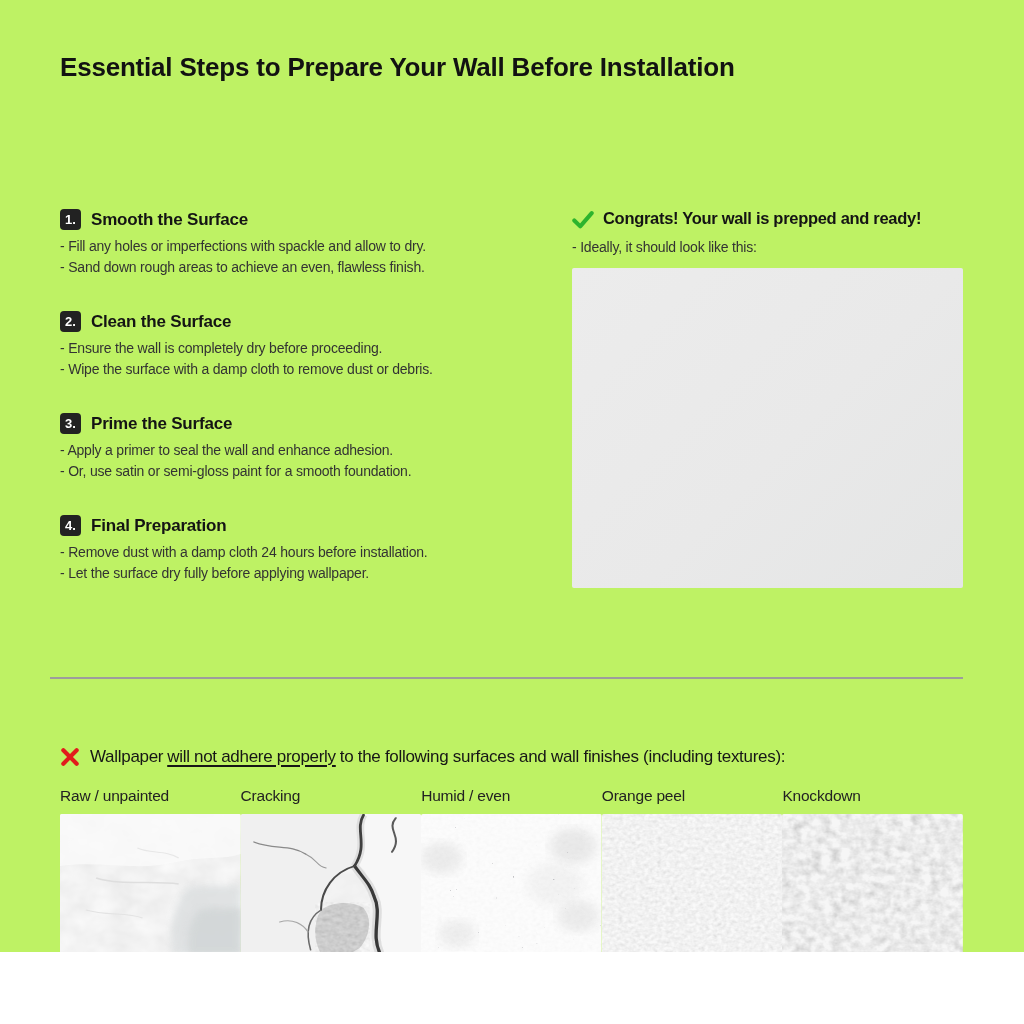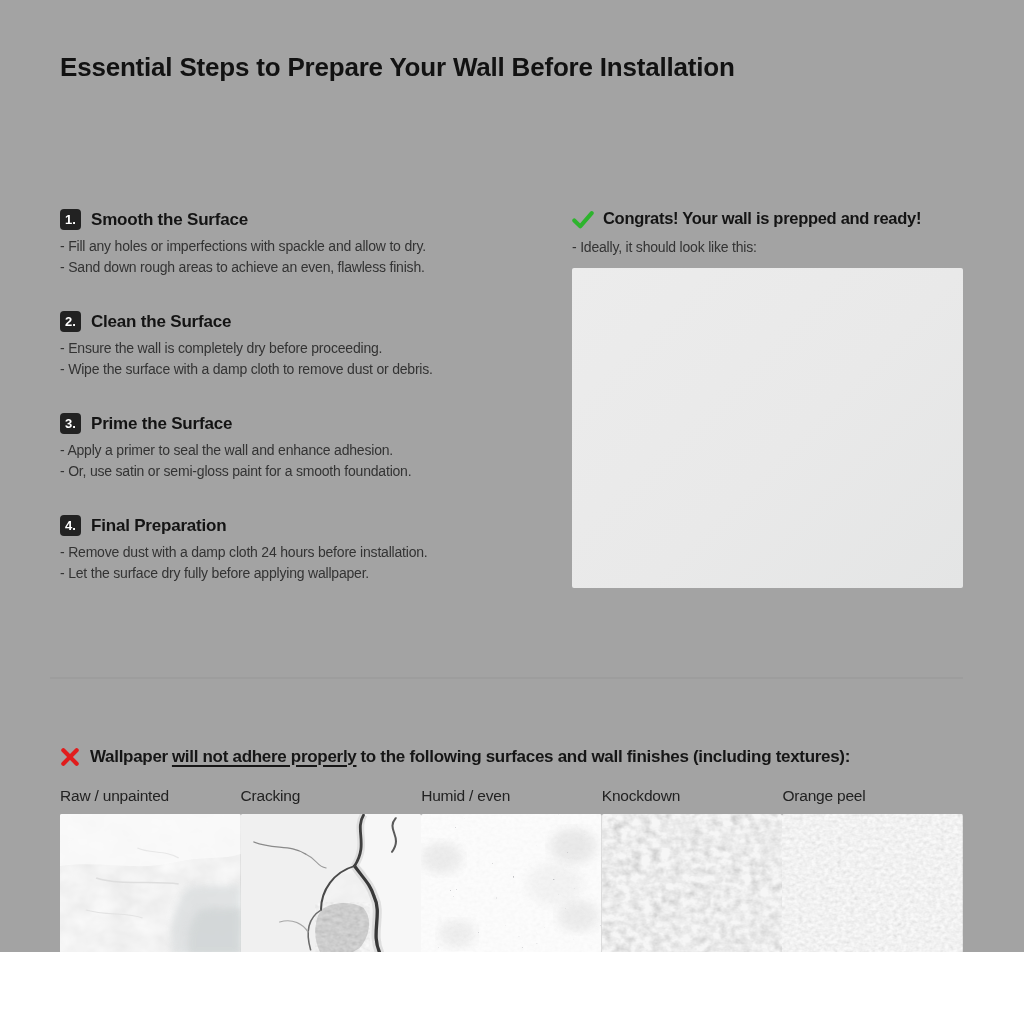--- a/index.html
+++ b/index.html
@@ -4,7 +4,7 @@
 <style>
   html,body{margin:0;padding:0;background:#ffffff;}
   .page{
-    position:relative;width:1024px;height:952px;background:#a3a3a3;
+    position:relative;width:1024px;height:952px;background:#bef264;
     font-family:"Liberation Sans", sans-serif;color:#1a1a1a;overflow:hidden;
   }
   .page-title{

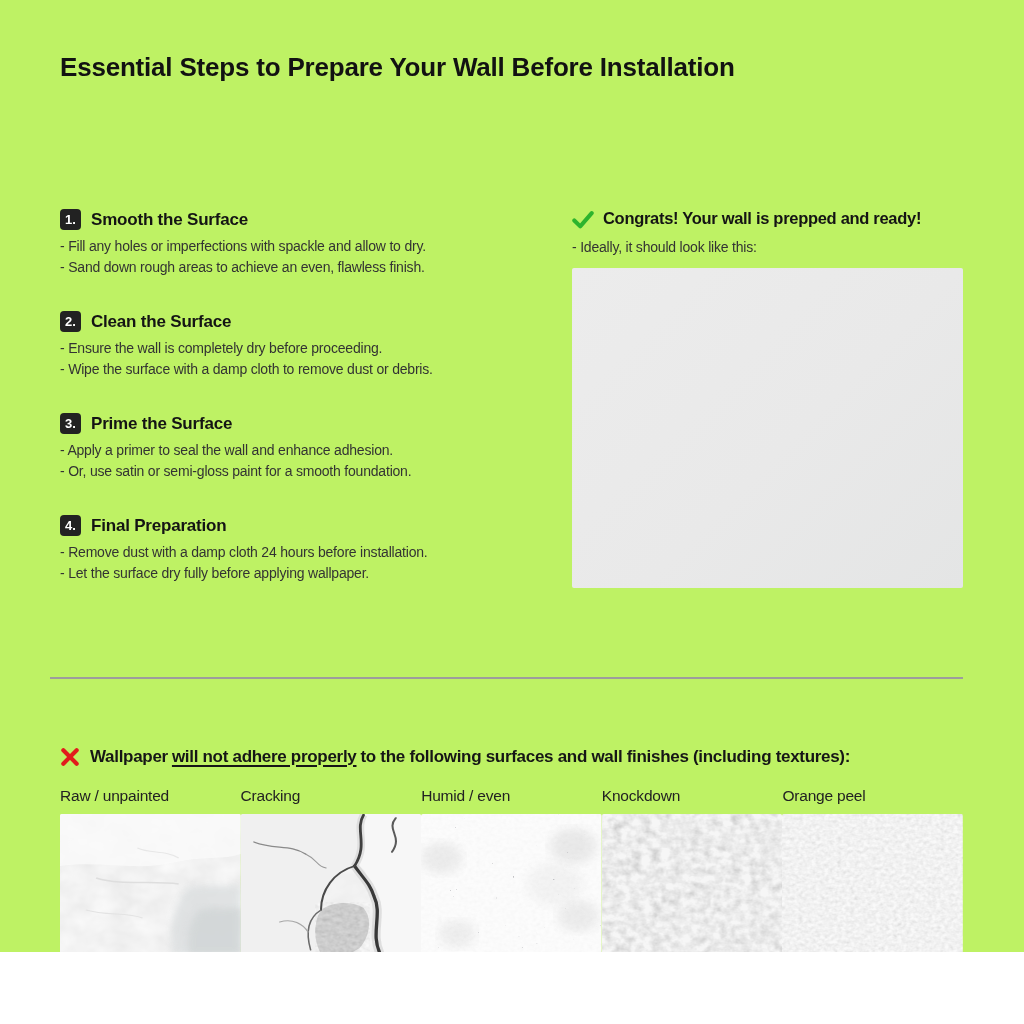--- a/index.html
+++ b/index.html
@@ -47,7 +47,7 @@
   .divider{position:absolute;left:50px;top:677px;width:913px;height:2px;background:#9d9d9d;border:none;margin:0;}
   .bottom{position:absolute;left:60px;top:747px;right:61px;}
   .warning{
-    margin:0 0 20px 0;font-size:17px;font-weight:700;letter-spacing:-0.3px;
+    margin:0 0 20px 0;font-size:17px;font-weight:400;letter-spacing:-0.3px;
     color:#161616;white-space:nowrap;display:flex;align-items:center;
   }
   .x-wrap{display:inline-flex;flex:none;margin-right:10px;}

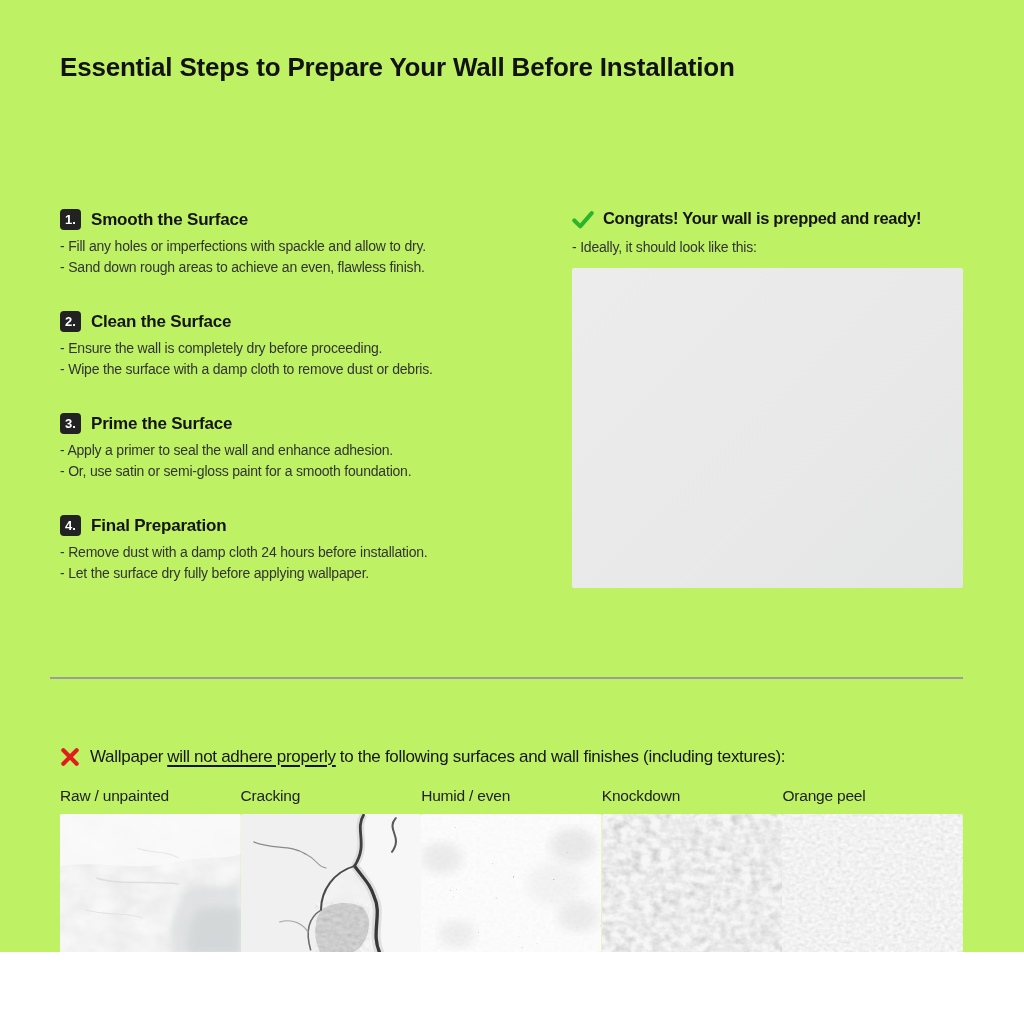--- a/index.html
+++ b/index.html
@@ -232,6 +232,14 @@
       </figure>
 
       <figure class="tex-fig">
+        <figcaption class="tex-label">Orange peel</figcaption>
+        <svg class="tex-img" viewBox="0 0 140 140" preserveAspectRatio="none">
+          <rect width="140" height="140" fill="#f2f2f2"></rect>
+          <rect width="140" height="140" filter="url(#f-orangepeel)" opacity="0.5"></rect>
+        </svg>
+      </figure>
+
+      <figure class="tex-fig">
         <figcaption class="tex-label">Knockdown</figcaption>
         <svg class="tex-img" viewBox="0 0 140 140" preserveAspectRatio="none">
           <rect width="140" height="140" fill="#e9e9e9"></rect>
@@ -240,14 +248,6 @@
       </figure>
 
       <figure class="tex-fig">
-        <figcaption class="tex-label">Orange peel</figcaption>
-        <svg class="tex-img" viewBox="0 0 140 140" preserveAspectRatio="none">
-          <rect width="140" height="140" fill="#f2f2f2"></rect>
-          <rect width="140" height="140" filter="url(#f-orangepeel)" opacity="0.5"></rect>
-        </svg>
-      </figure>
-
-      <figure class="tex-fig">
         <figcaption class="tex-label">Popcorn</figcaption>
         <svg class="tex-img" viewBox="0 0 140 140" preserveAspectRatio="none">
           <rect width="140" height="140" fill="#f4f4f4"></rect>

